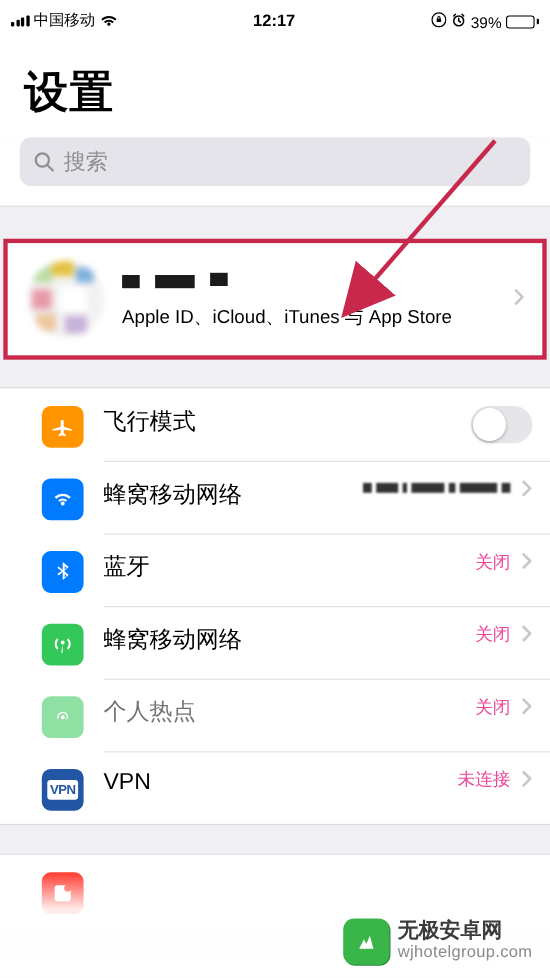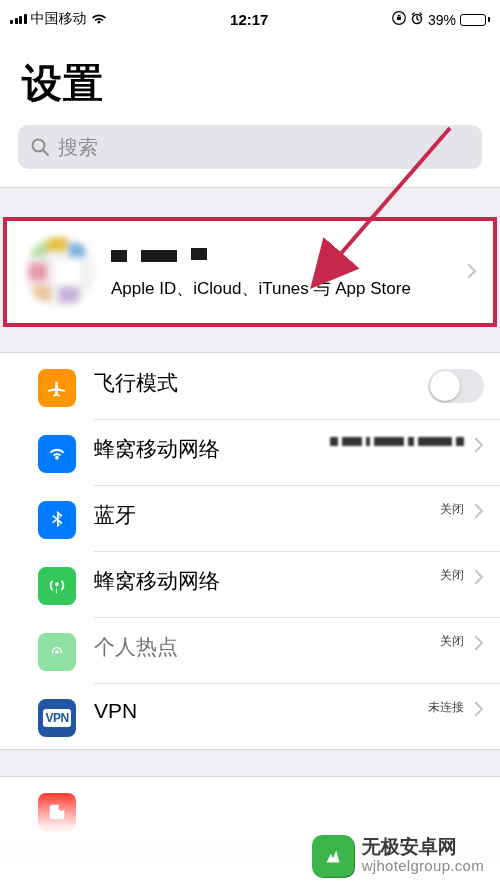--- a/index.html
+++ b/index.html
@@ -82,7 +82,7 @@
 
   .row-label { font-size:21px; flex:1; }
   .row-label.disabled { color:#737373; }
-  .row-value { font-size:12px; color:#404040; margin-right:10px; }
+  .row-value { font-size:16px; color:#ec4899; margin-right:10px; }
   .chev { color:#c7c7cc; font-size:20px; }
 
   .toggle {

